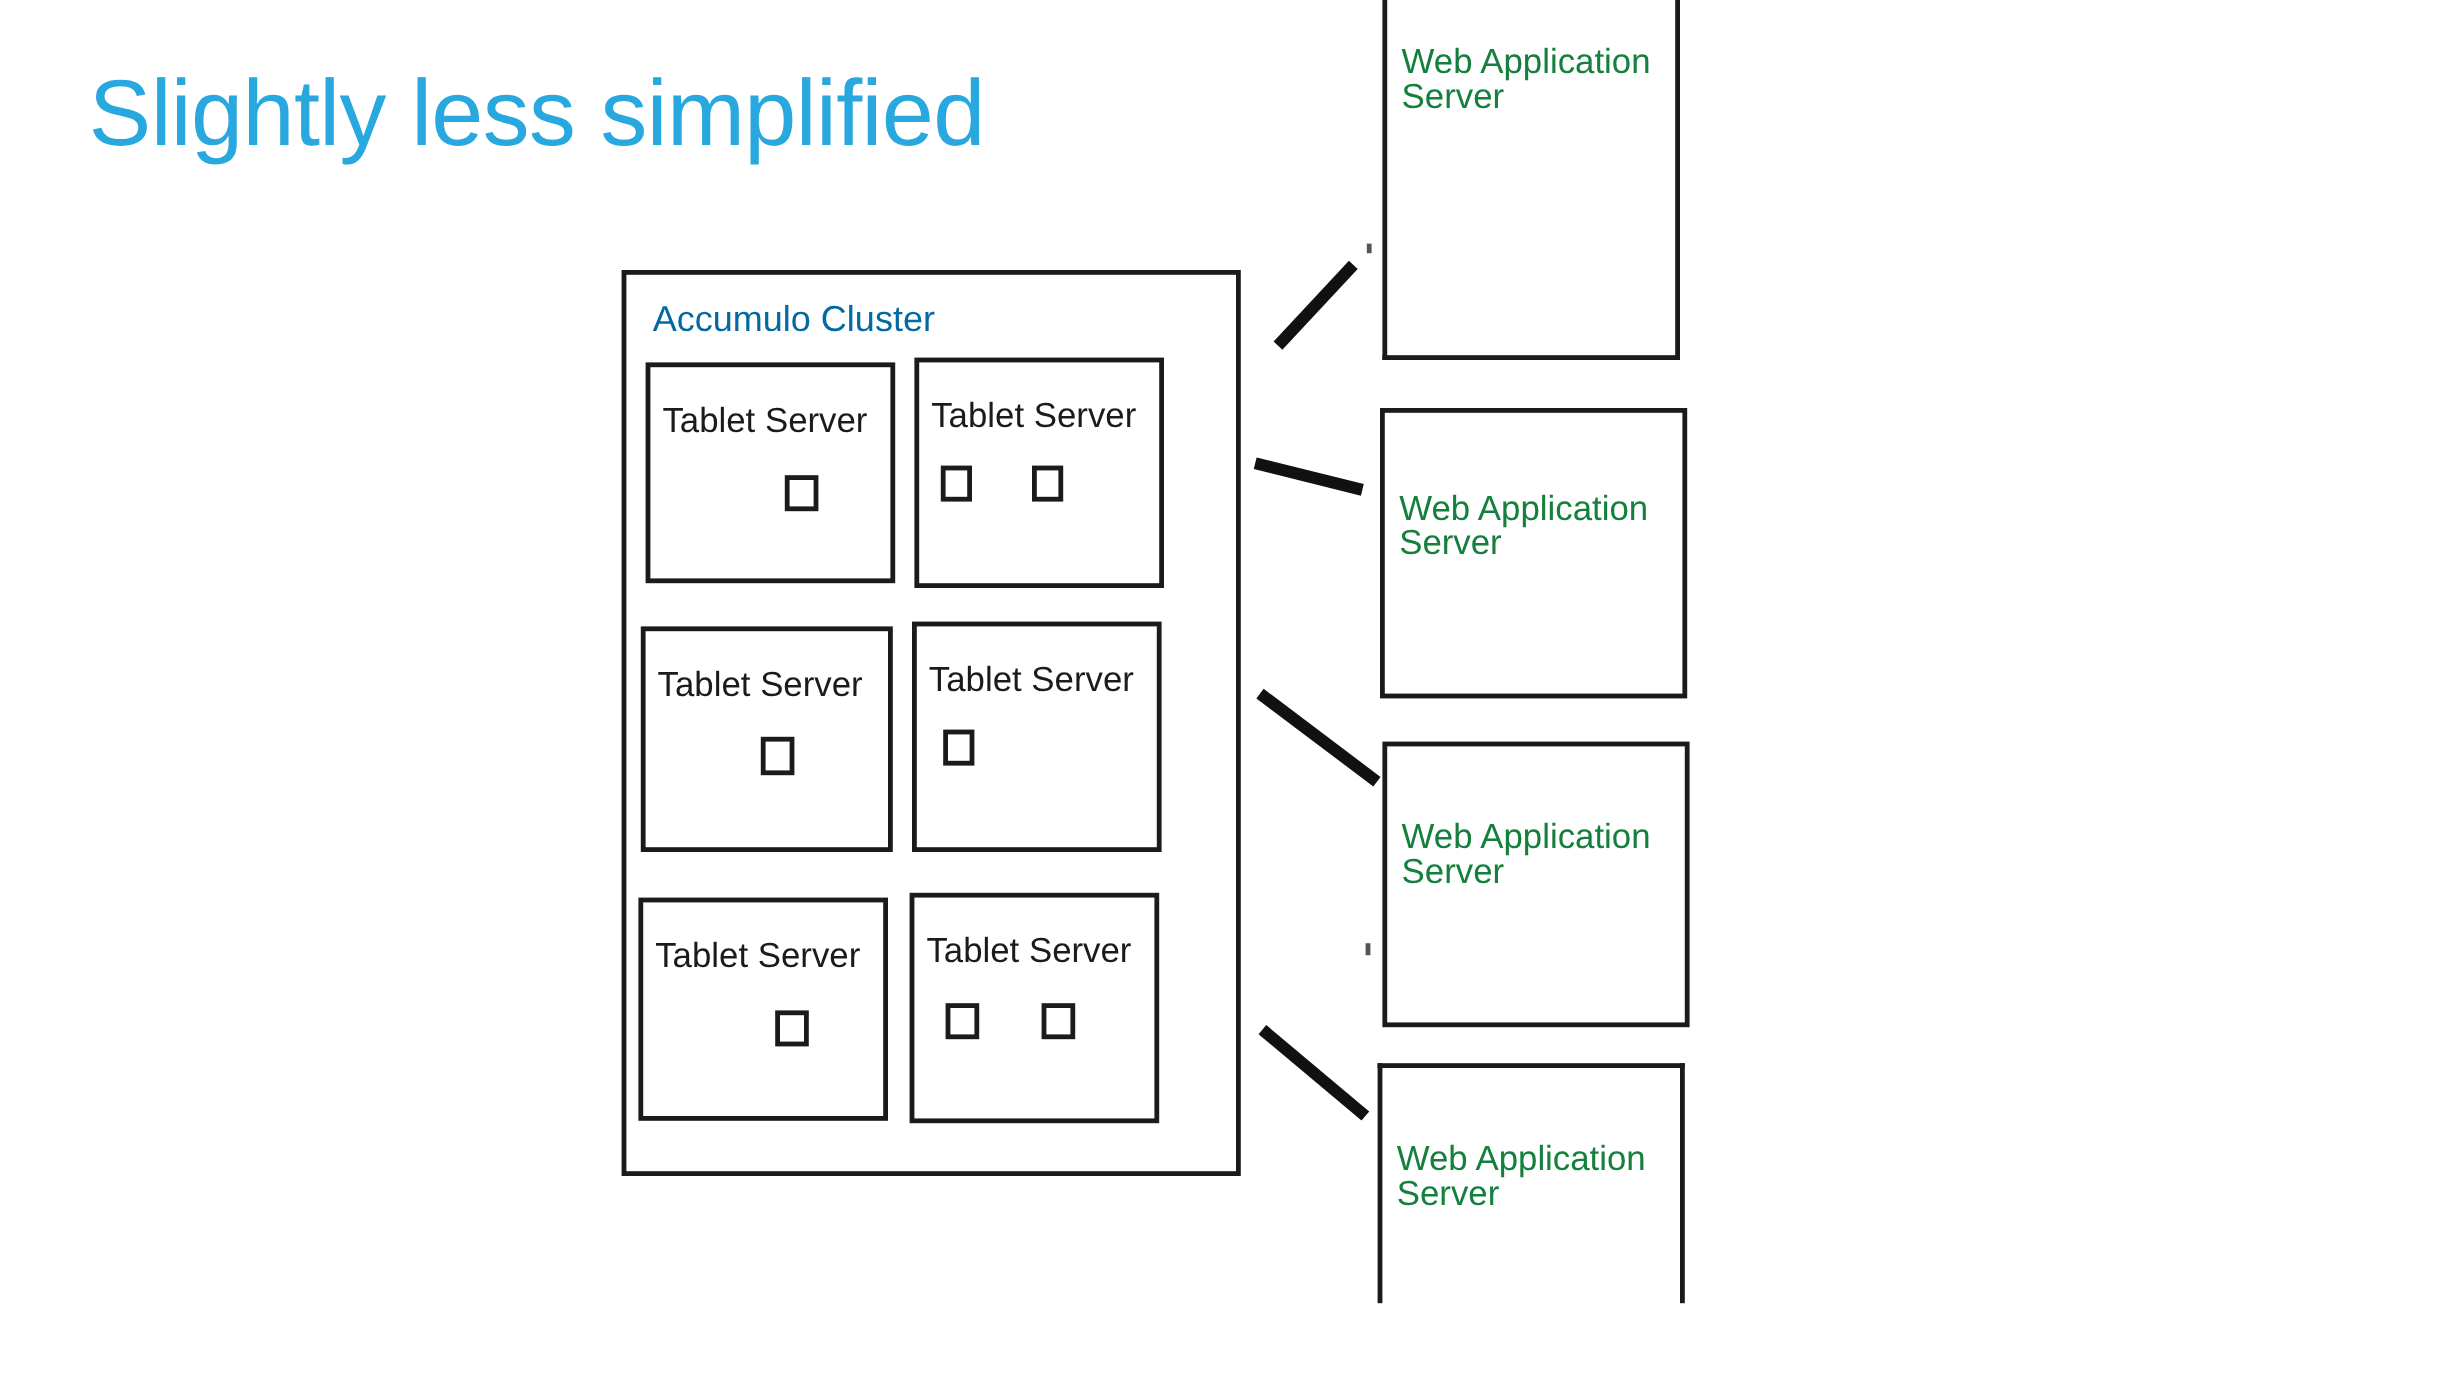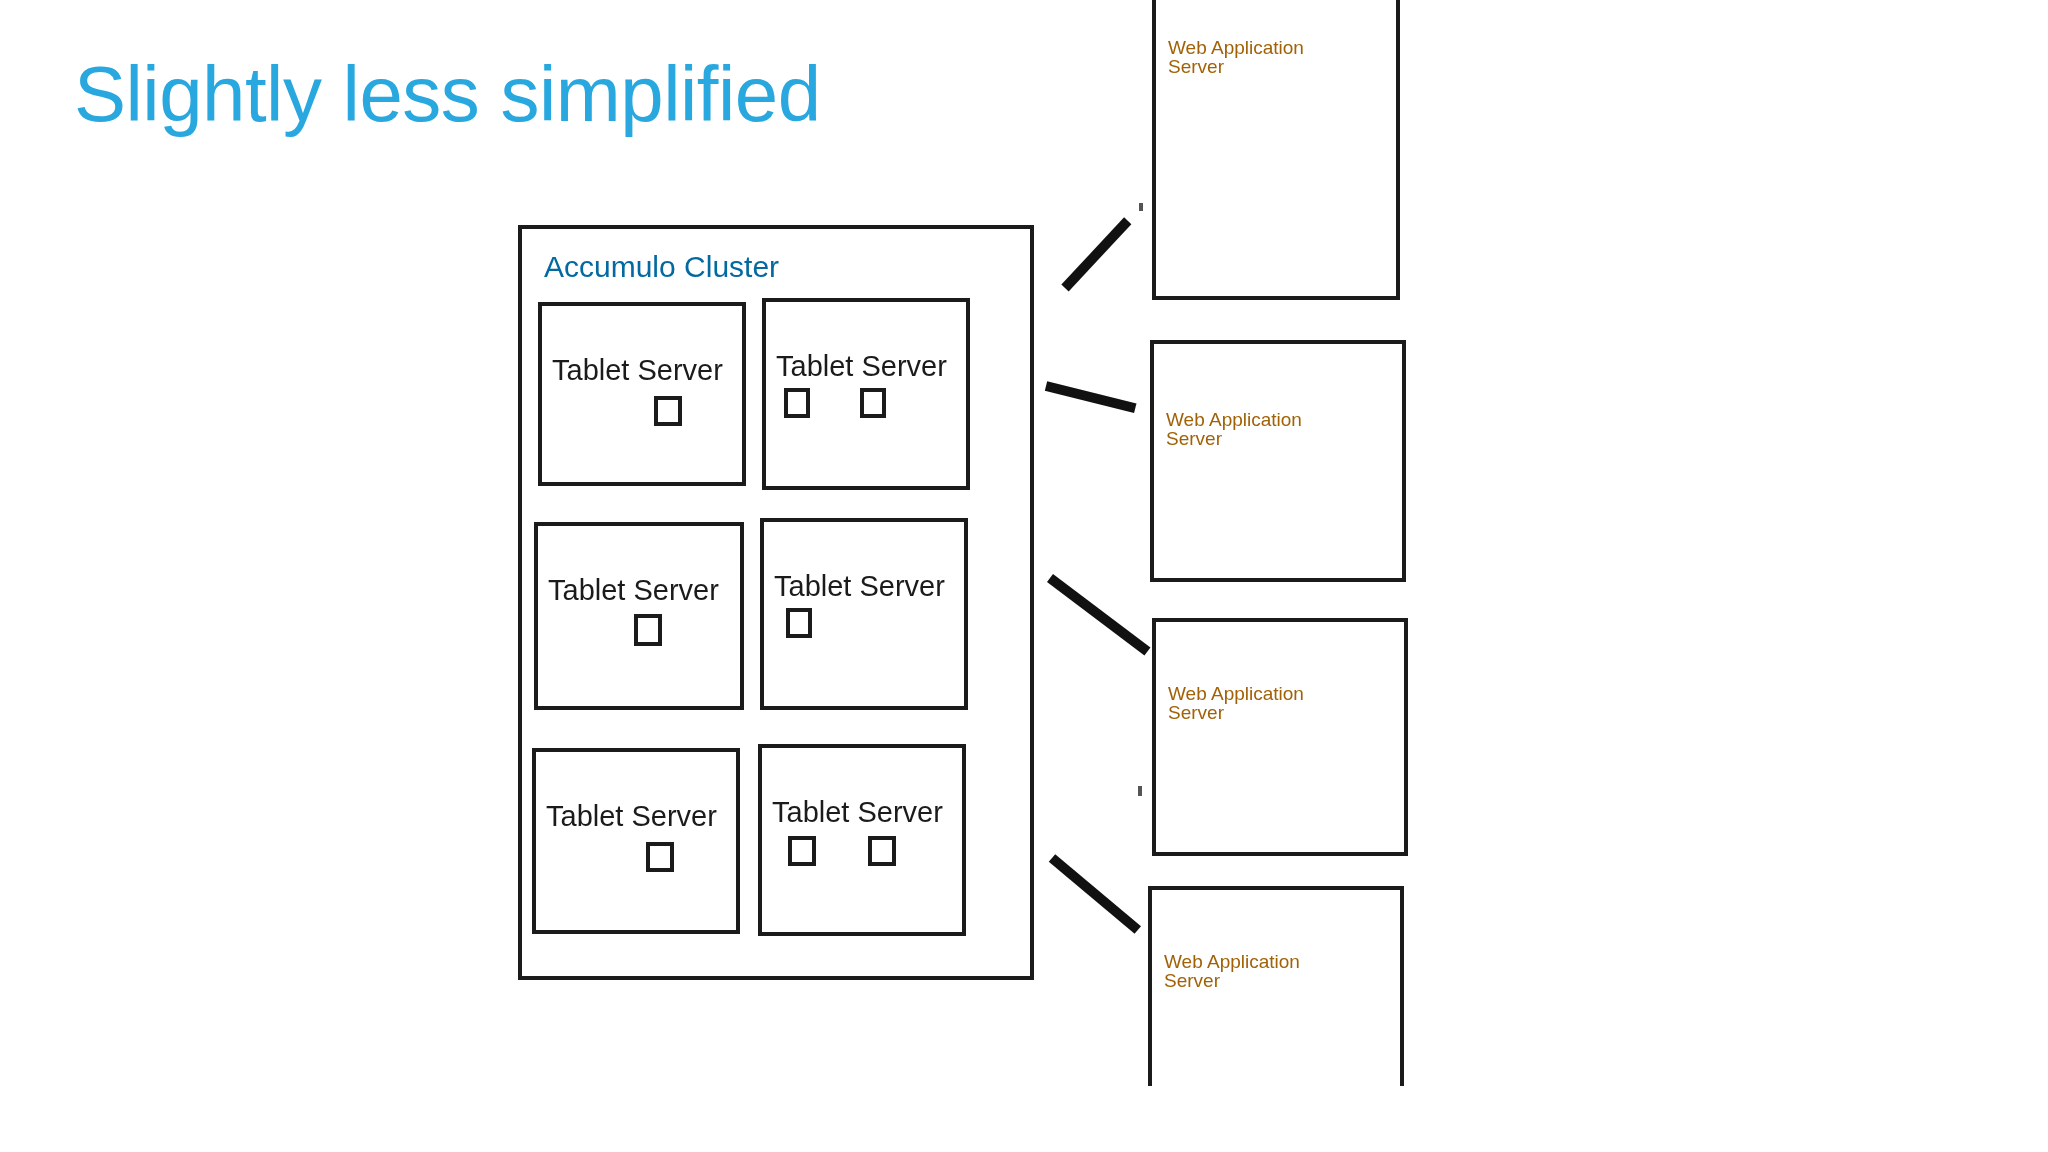--- a/index.html
+++ b/index.html
@@ -50,7 +50,7 @@
   .webserver{border:4px solid #1b1b1b;}
   .webserver .ws-label{
     position:absolute;left:12px;top:76px;
-    font-size:19px;color:#a16207;line-height:1.0;
+    font-size:29px;color:#15803d;line-height:1.0;
     width:230px;
   }
   .webserver .ws-label span{display:block;}

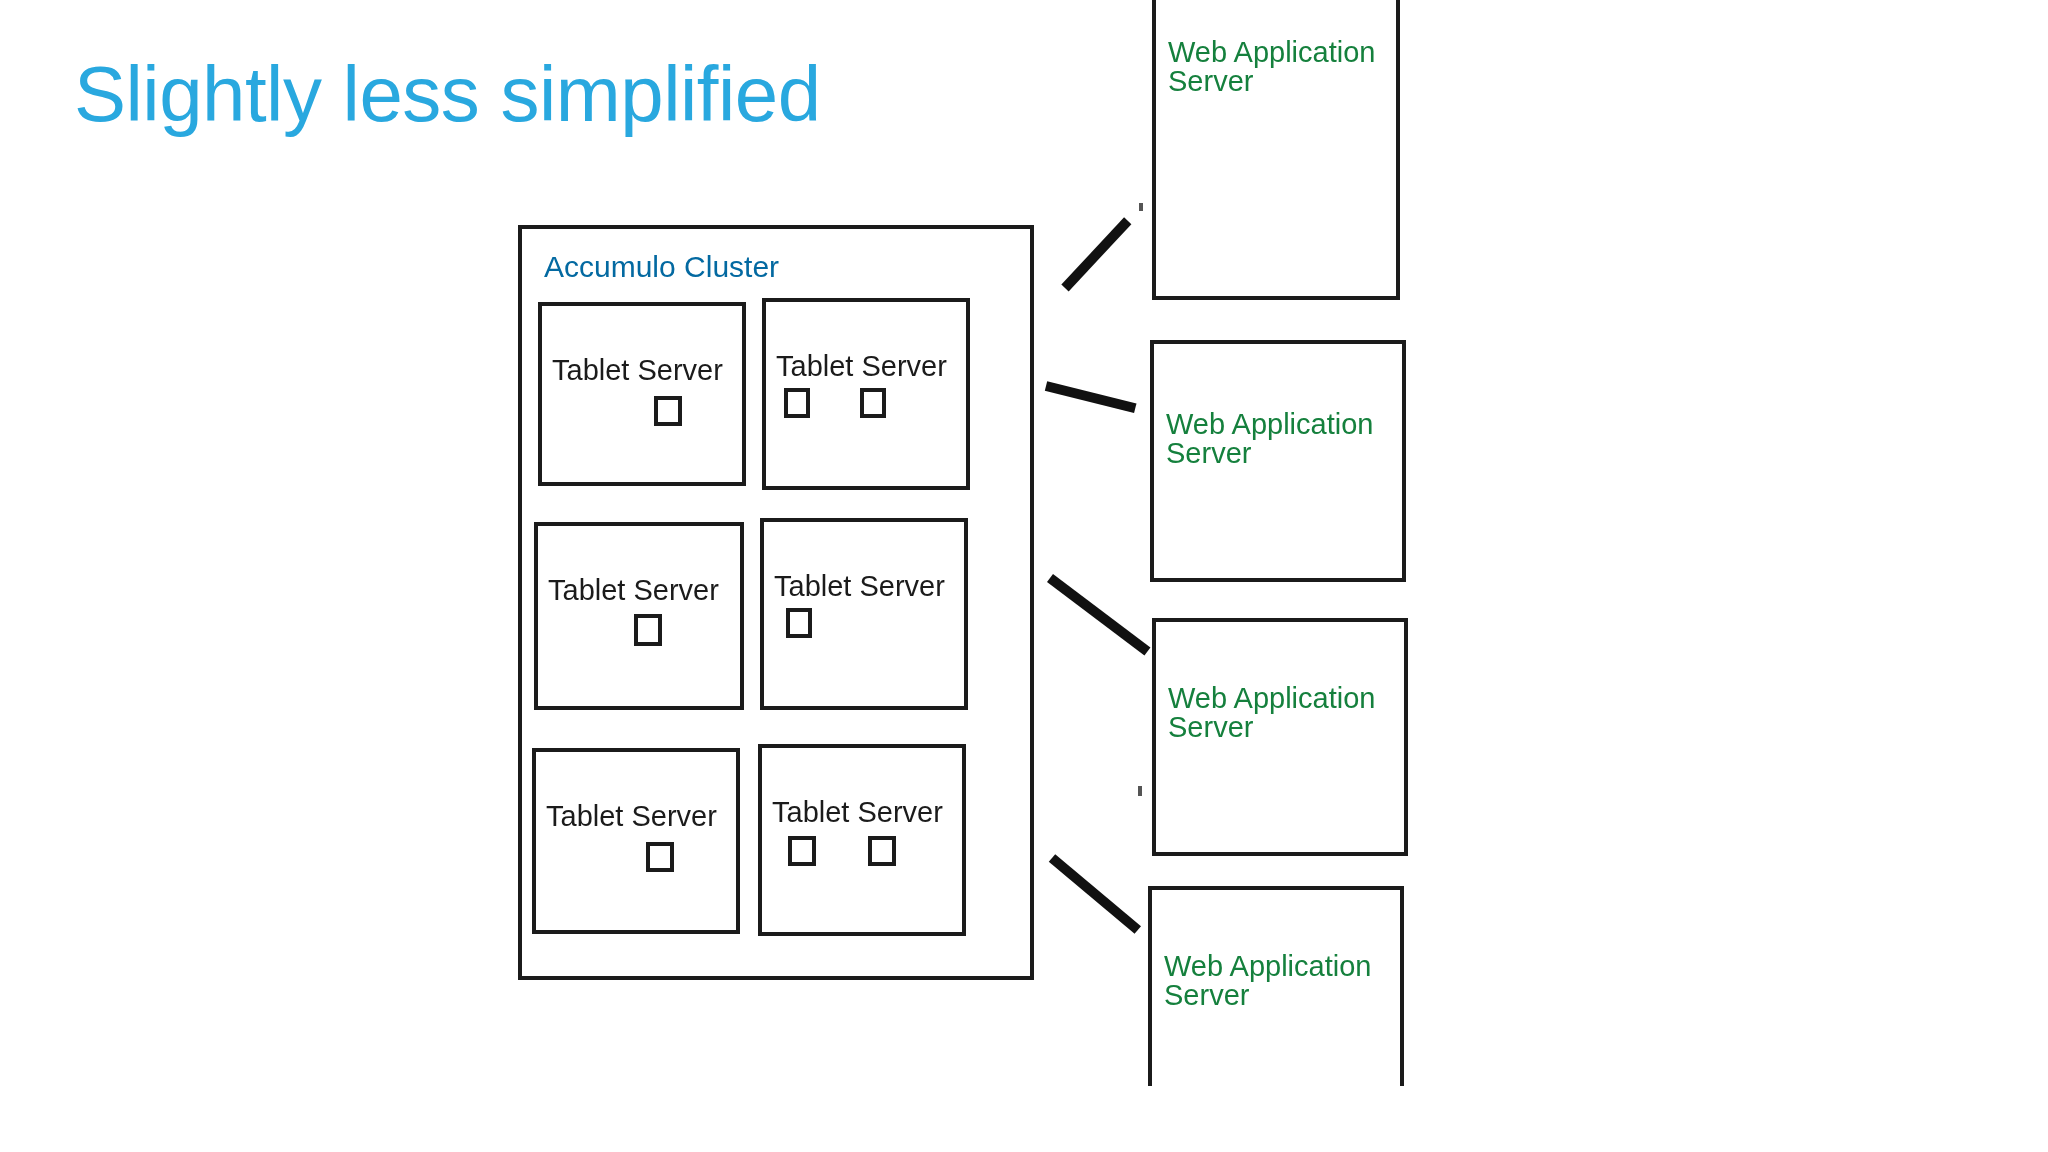--- a/index.html
+++ b/index.html
@@ -38,7 +38,7 @@
 
   .tserver{border:4px solid #1b1b1b;}
   .tserver .ts-label{
-    position:absolute;left:10px;top:48px;
+    position:absolute;left:10px;top:29px;
     font-size:29px;color:#1b1b1b;white-space:nowrap;
   }
   .tablet{

